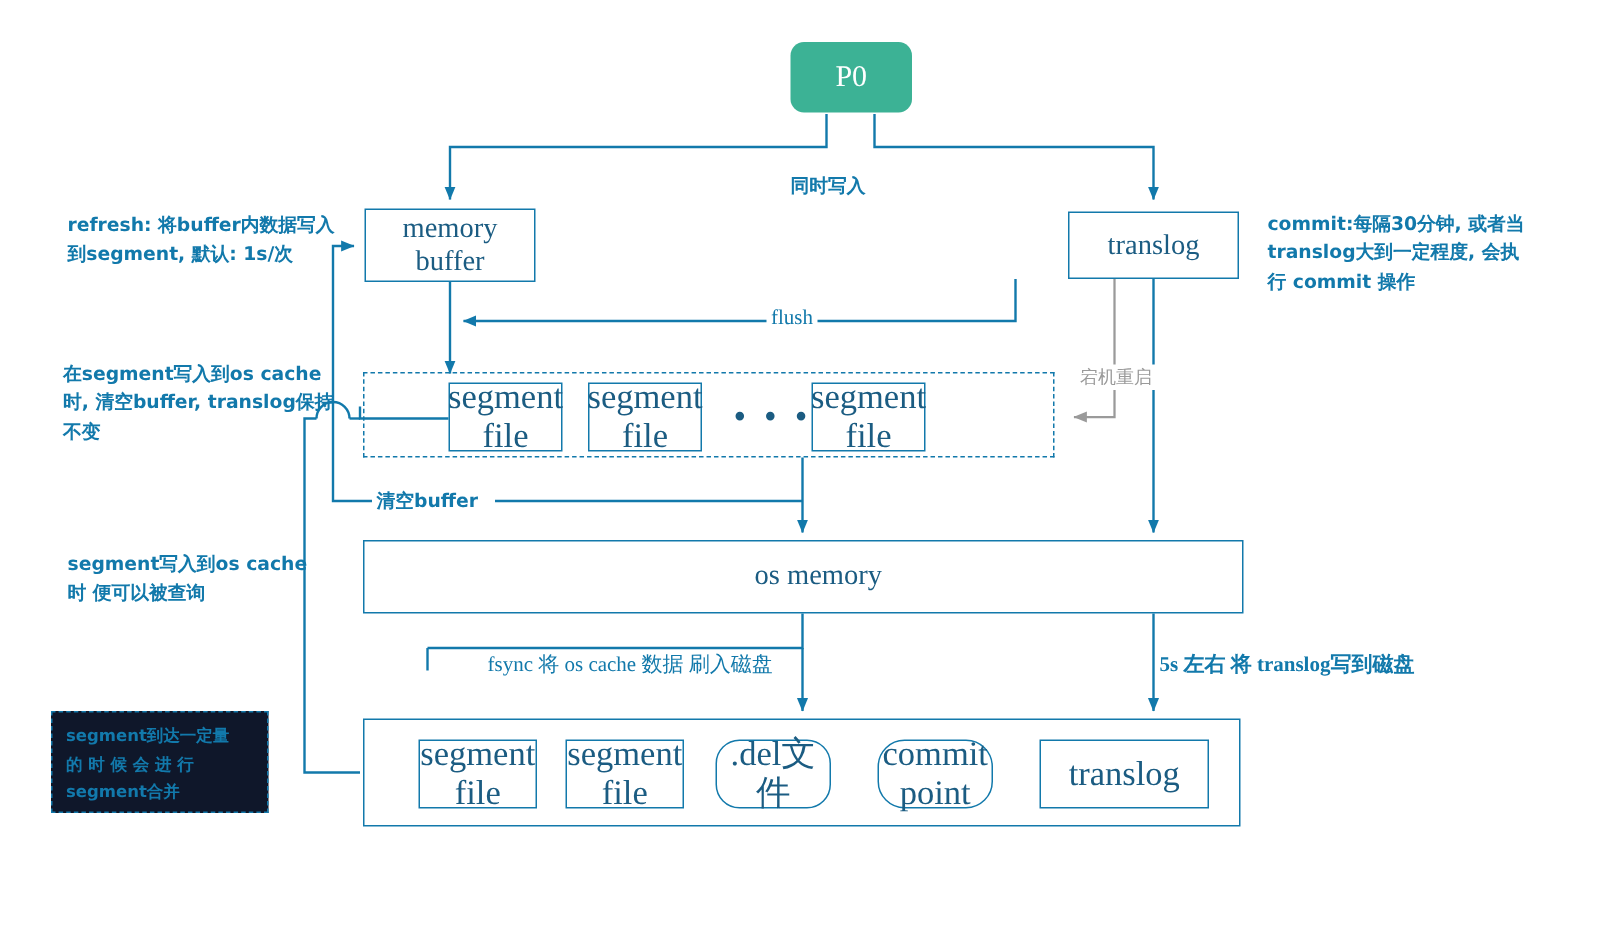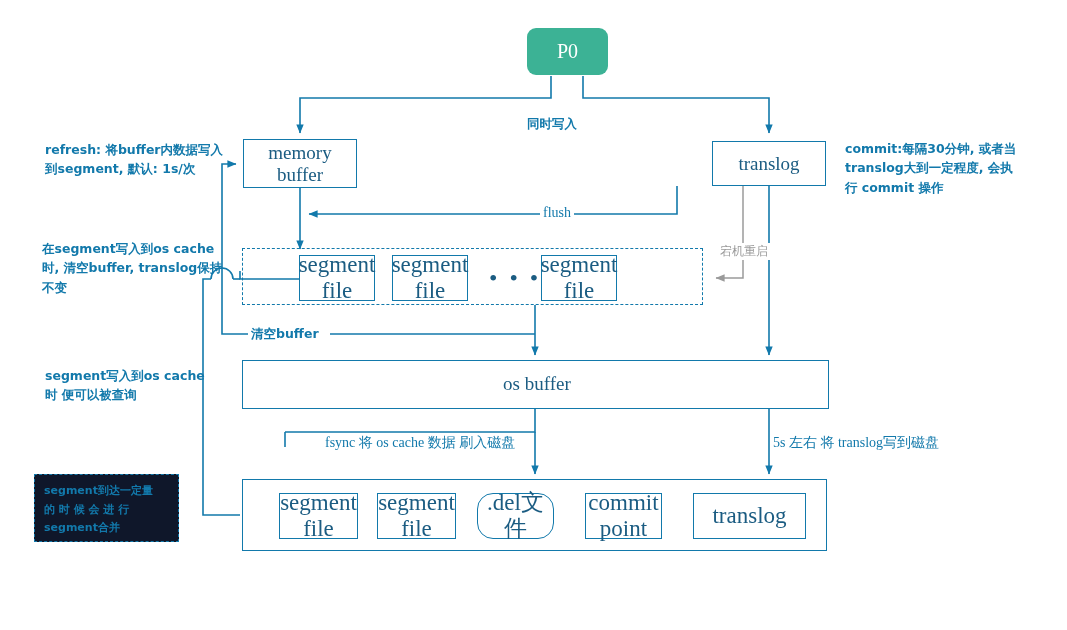--- a/index.html
+++ b/index.html
@@ -168,7 +168,7 @@
 
   <div class="wirelabel" style="left:524px;top:116px;">同时写入</div>
 
-  <div class="wirelabel serifish" style="left:511px;top:205px;margin-left:29px;">flush</div>
+  <div class="wirelabel serifish" style="left:511px;top:205px;">flush</div>
 
   <div class="wirelabel" style="left:248px;top:326px;">清空buffer</div>
 

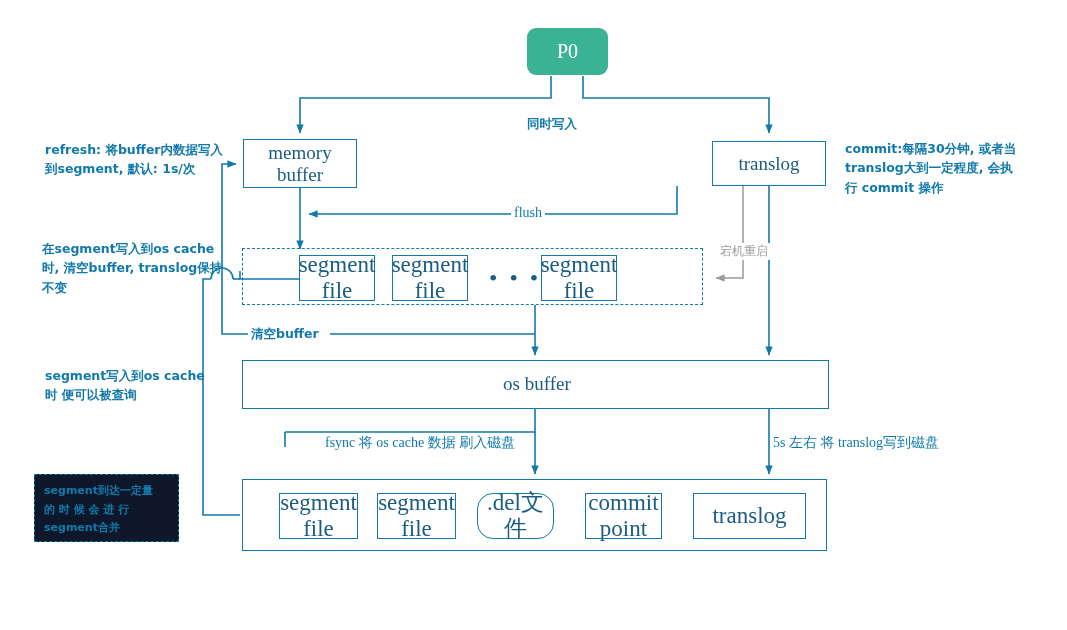--- a/index.html
+++ b/index.html
@@ -137,7 +137,7 @@
   </div>
 
   <div class="container-box" style="left:242px;top:360px;width:587px;height:49px;"></div>
-  <div class="oscache-label" style="left:503px;top:373px;">os buffer</div>
+  <div class="oscache-label" style="left:503px;top:373px;">os memory</div>
 
   <div class="container-box" style="left:242px;top:479px;width:585px;height:72px;"></div>
 

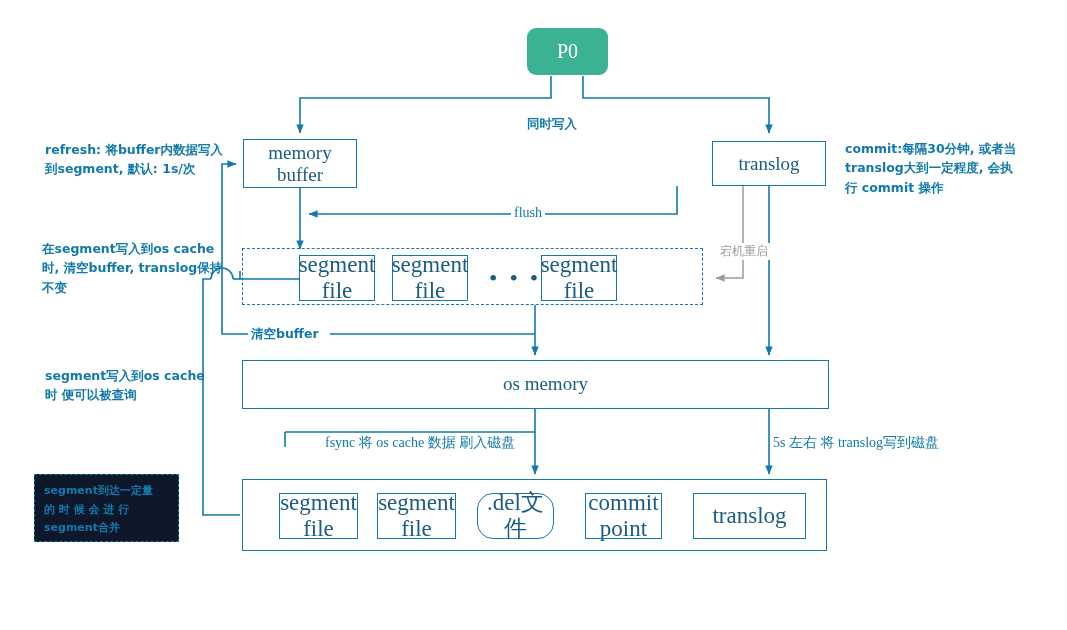--- a/index.html
+++ b/index.html
@@ -176,7 +176,7 @@
 
   <div class="wirelabel serifish" style="left:322px;top:434px;">fsync 将 os cache 数据 刷入磁盘</div>
 
-  <div class="wirelabel serifish" style="left:770px;top:434px;">5s 左右 将 translog写到磁盘</div>
+  <div class="wirelabel serifish" style="left:770px;top:434px;font-weight:bold;">5s 左右 将 translog写到磁盘</div>
 
   <div class="note" style="left:45px;top:140px;width:195px;">
     <div>refresh: 将buffer内数据写入</div>

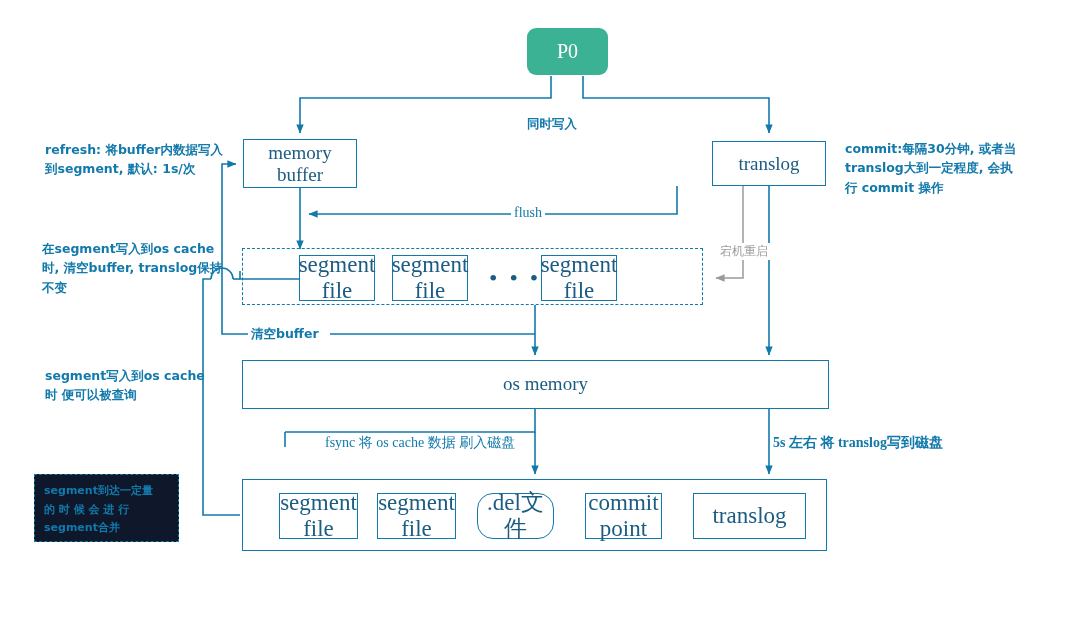--- a/index.html
+++ b/index.html
@@ -156,7 +156,7 @@
   <div class="node sm" style="left:477px;top:493px;width:77px;height:46px;border-radius:16px;">
     <span>.del文件</span>
   </div>
-  <div class="node sm" style="left:585px;top:493px;width:77px;height:46px;">
+  <div class="node sm" style="left:585px;top:493px;width:77px;height:46px;border-radius:18px;">
     <div>
       <div>commit</div>
       <div>point</div>

